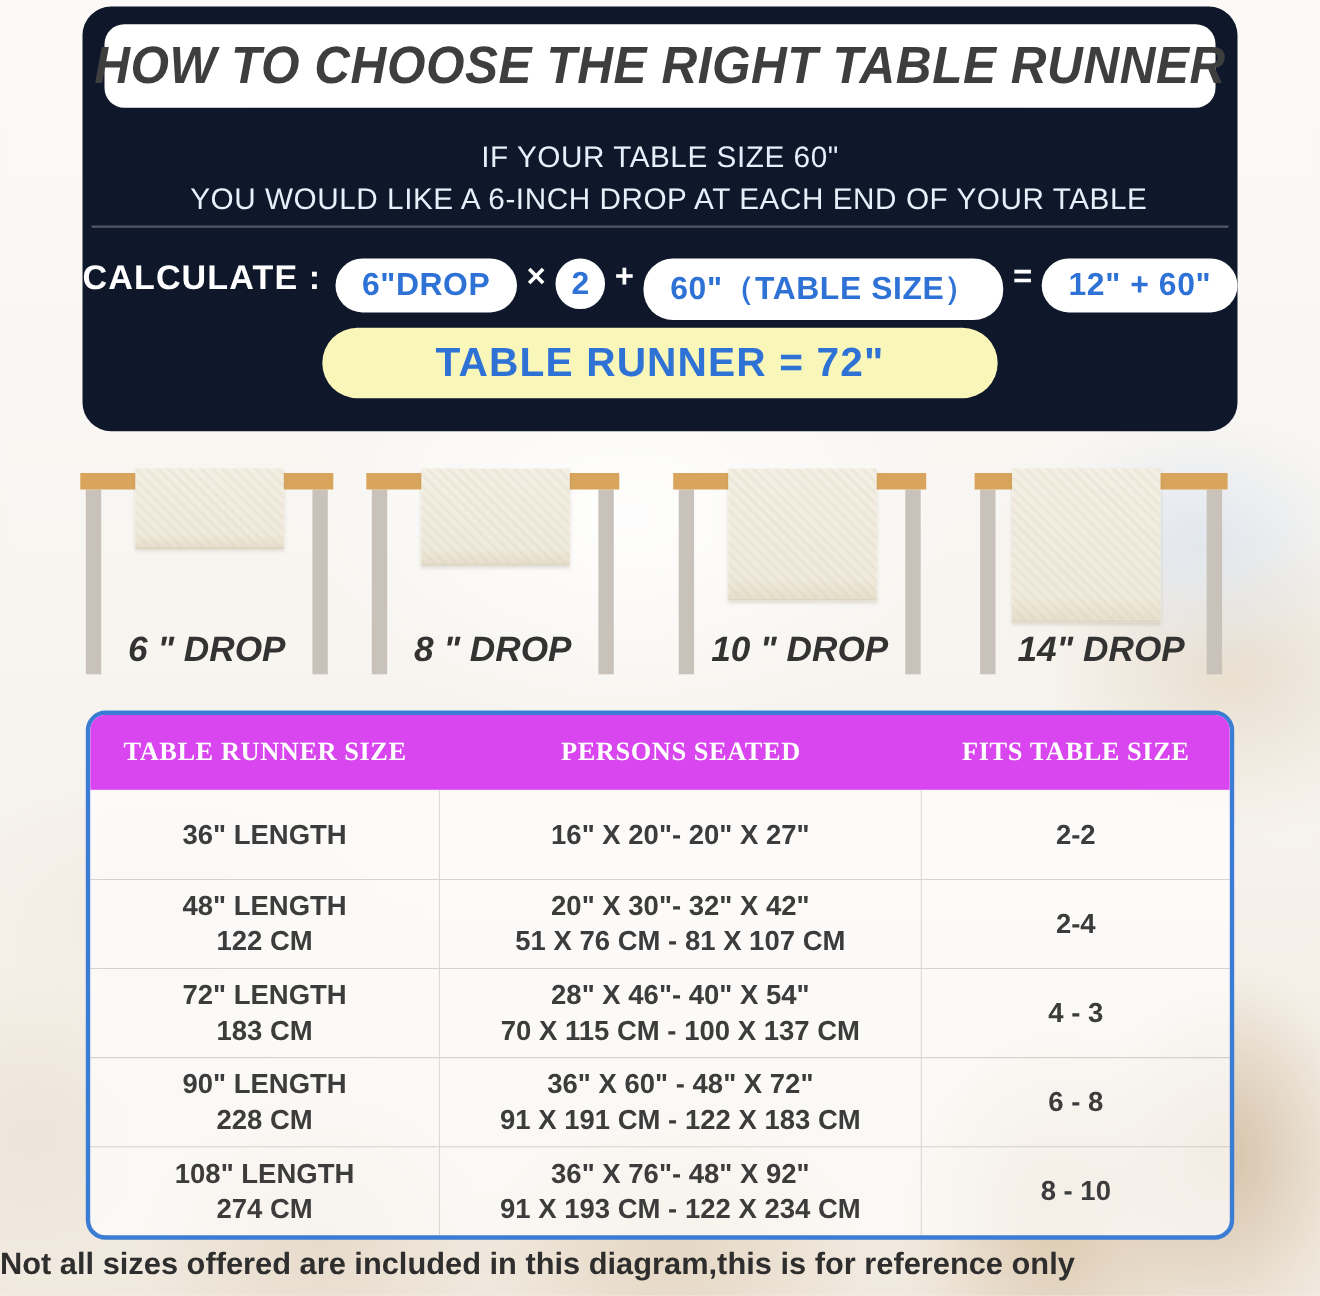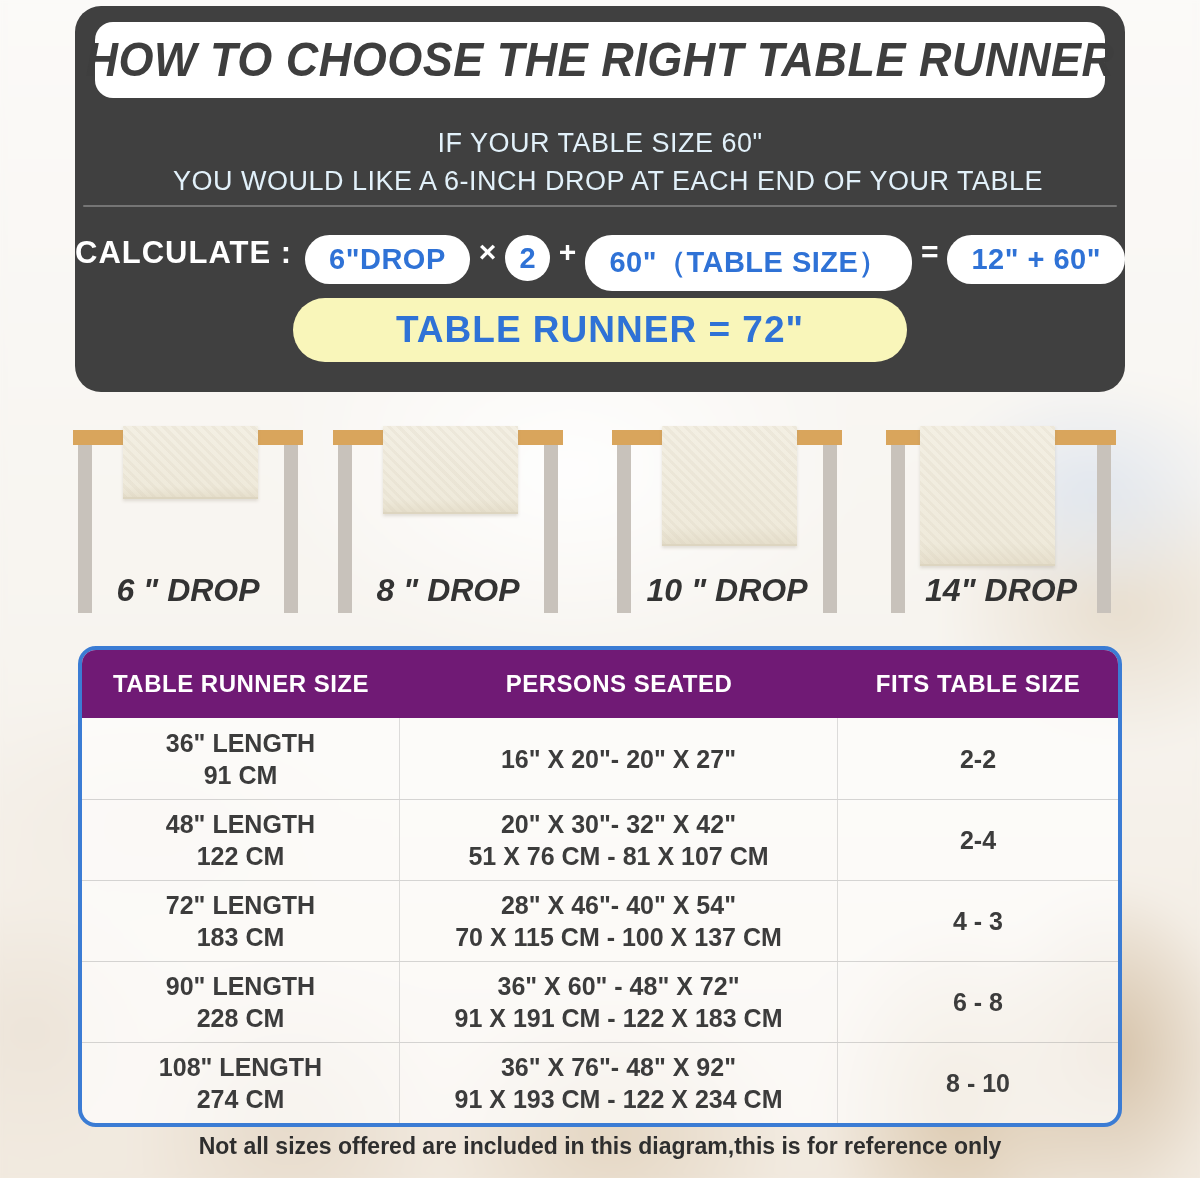--- a/index.html
+++ b/index.html
@@ -30,7 +30,7 @@
   
   .top-panel {
     position:absolute; left:75px; top:6px; width:1050px; height:386px;
-    background:#404040; border-radius:26px;
+    background:#0f172a; border-radius:26px;
   }
   .title-box {
     position:absolute; left:20px; top:16px; width:1010px; height:76px;

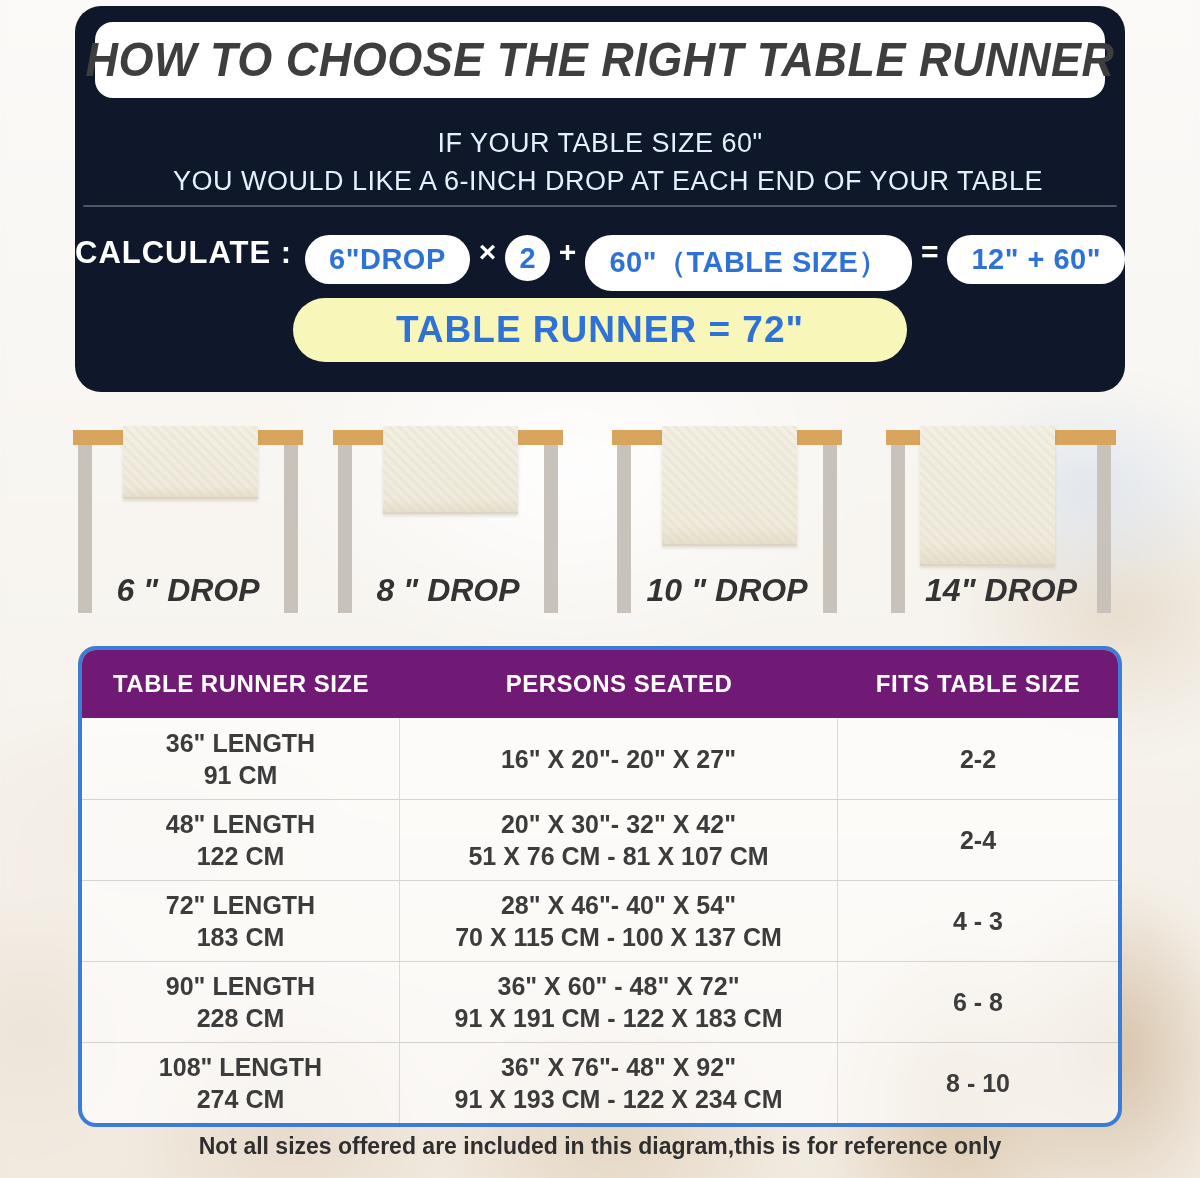--- a/index.html
+++ b/index.html
@@ -103,8 +103,8 @@
     background:rgba(255,255,255,.68);
   }
   .size-header {
-    height:68px; background:#701a75;
-    display:grid; grid-template-columns:318px 438px 1fr; align-items:center;
+    height:68px; background:#d946ef;
+    display:grid; grid-template-columns:318px 438px 1fr; align-items:center;font-family:Liberation Serif, serif;
   }
   .size-header .hcell {
     text-align:center; color:#ffffff; font-size:24px; font-weight:bold; letter-spacing:.5px;

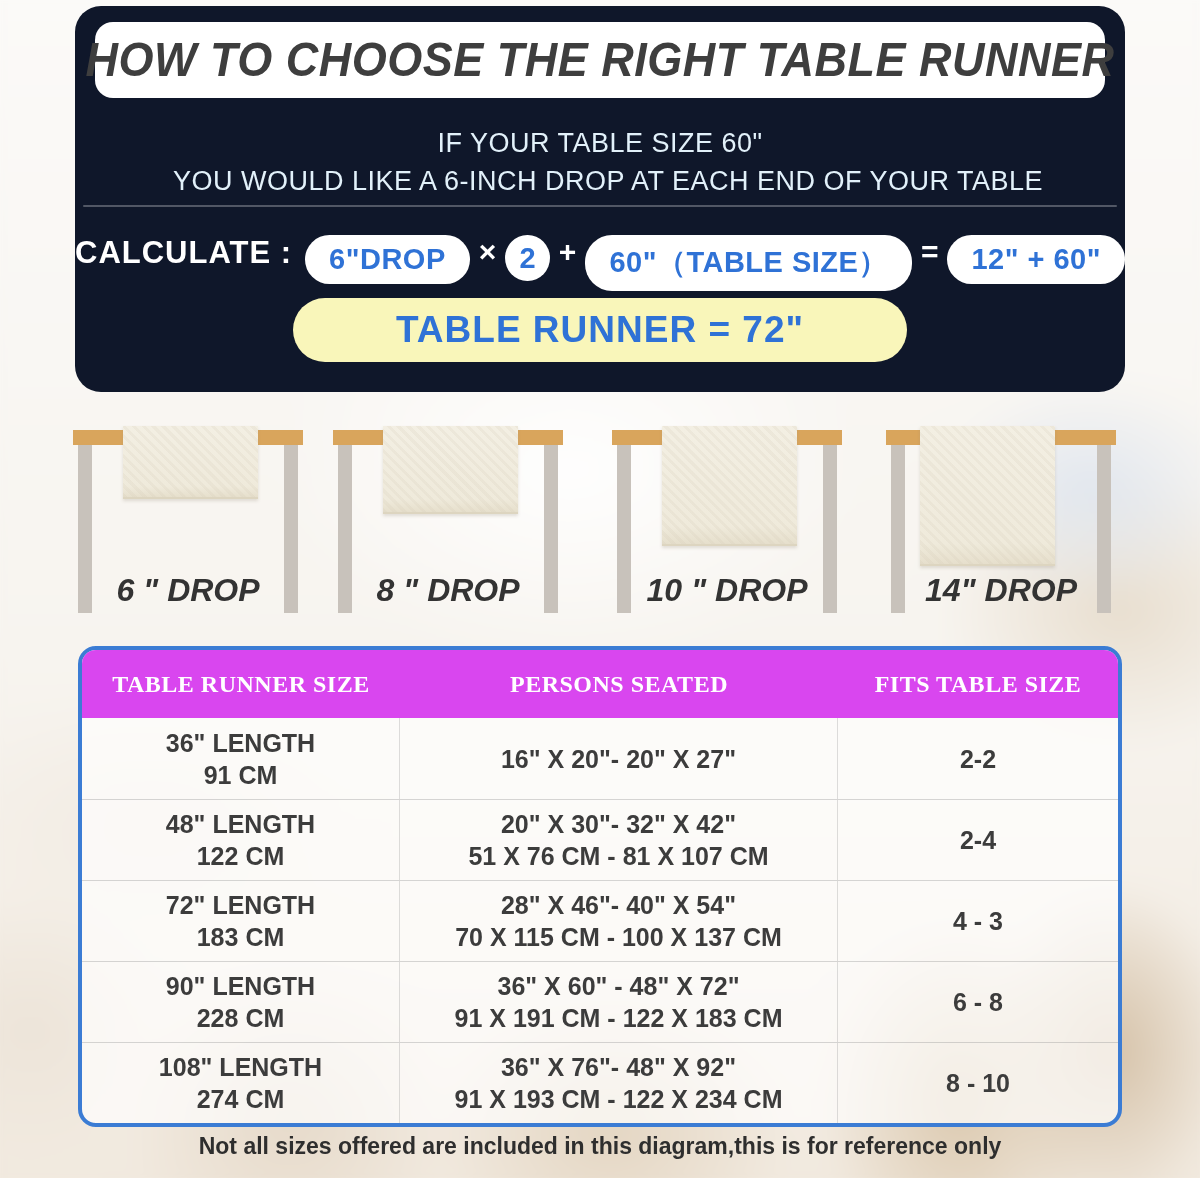--- a/index.html
+++ b/index.html
@@ -192,7 +192,6 @@
     <div class="size-row">
       <div class="cell c1">
         <span>36" LENGTH</span>
-        <span>91 CM</span>
       </div>
       <div class="cell c2">
         <span>16" X 20"- 20" X 27"</span>

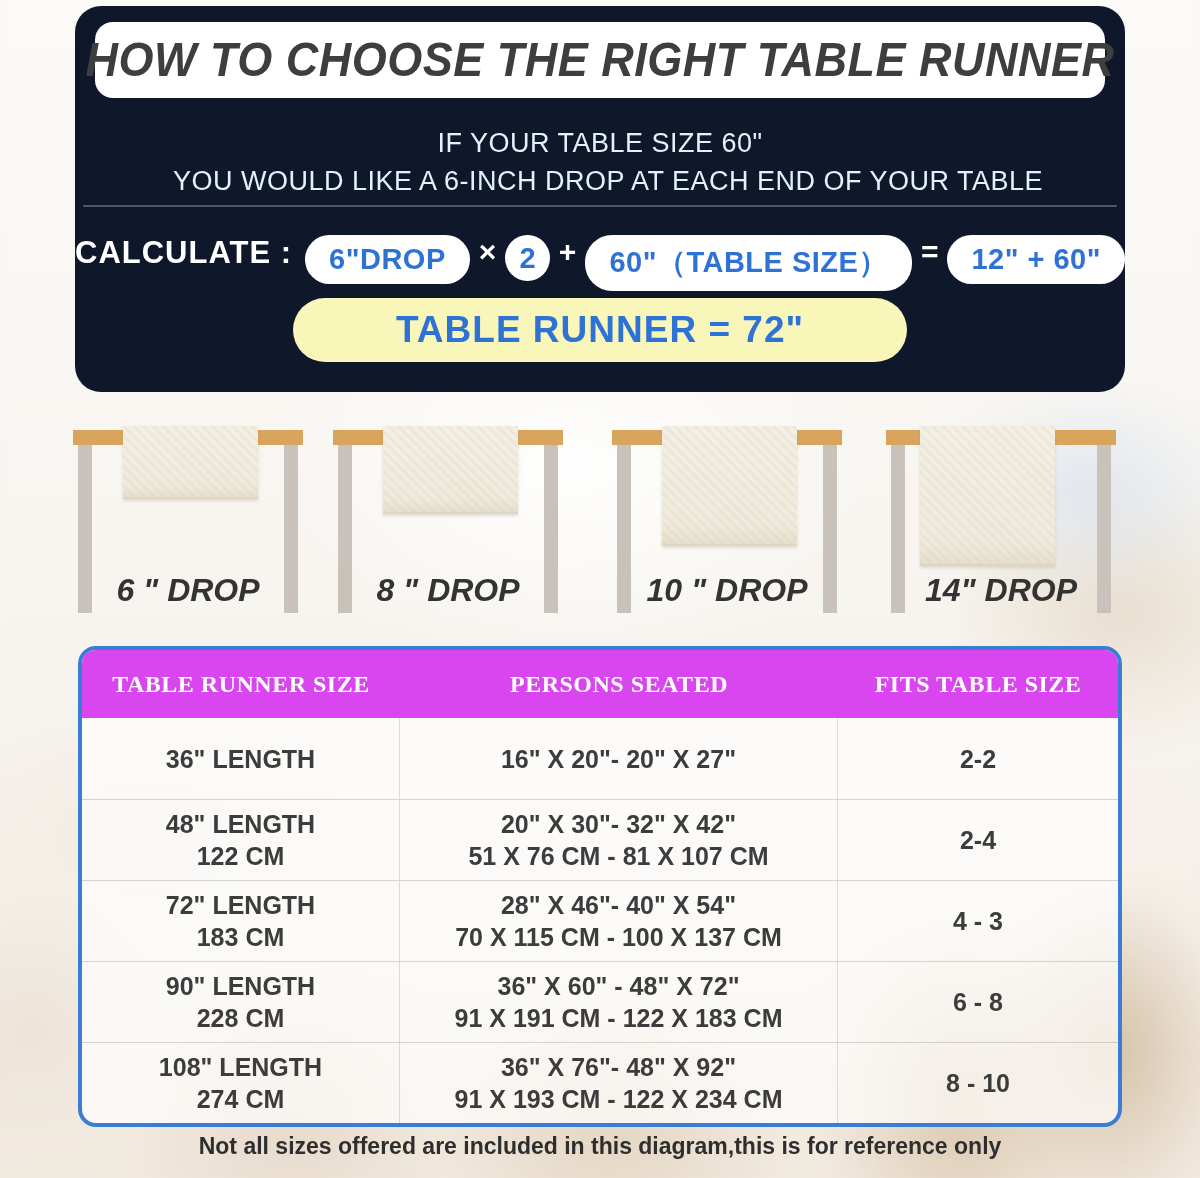--- a/index.html
+++ b/index.html
@@ -119,8 +119,8 @@
   .cell.c2 { border-right:1px solid rgba(160,160,160,.35); height:100%; display:flex; flex-direction:column; justify-content:center; }
 
   .footnote {
-    position:absolute; left:0; top:1133px; width:100%; text-align:center;
-    font-size:23px; font-weight:bold; color:#2e2e2e;
+    position:absolute; left:0; top:1133px; width:100%; text-align:left;
+    font-size:28px; font-weight:bold; color:#2e2e2e;
   }
 </style>
 </head>

